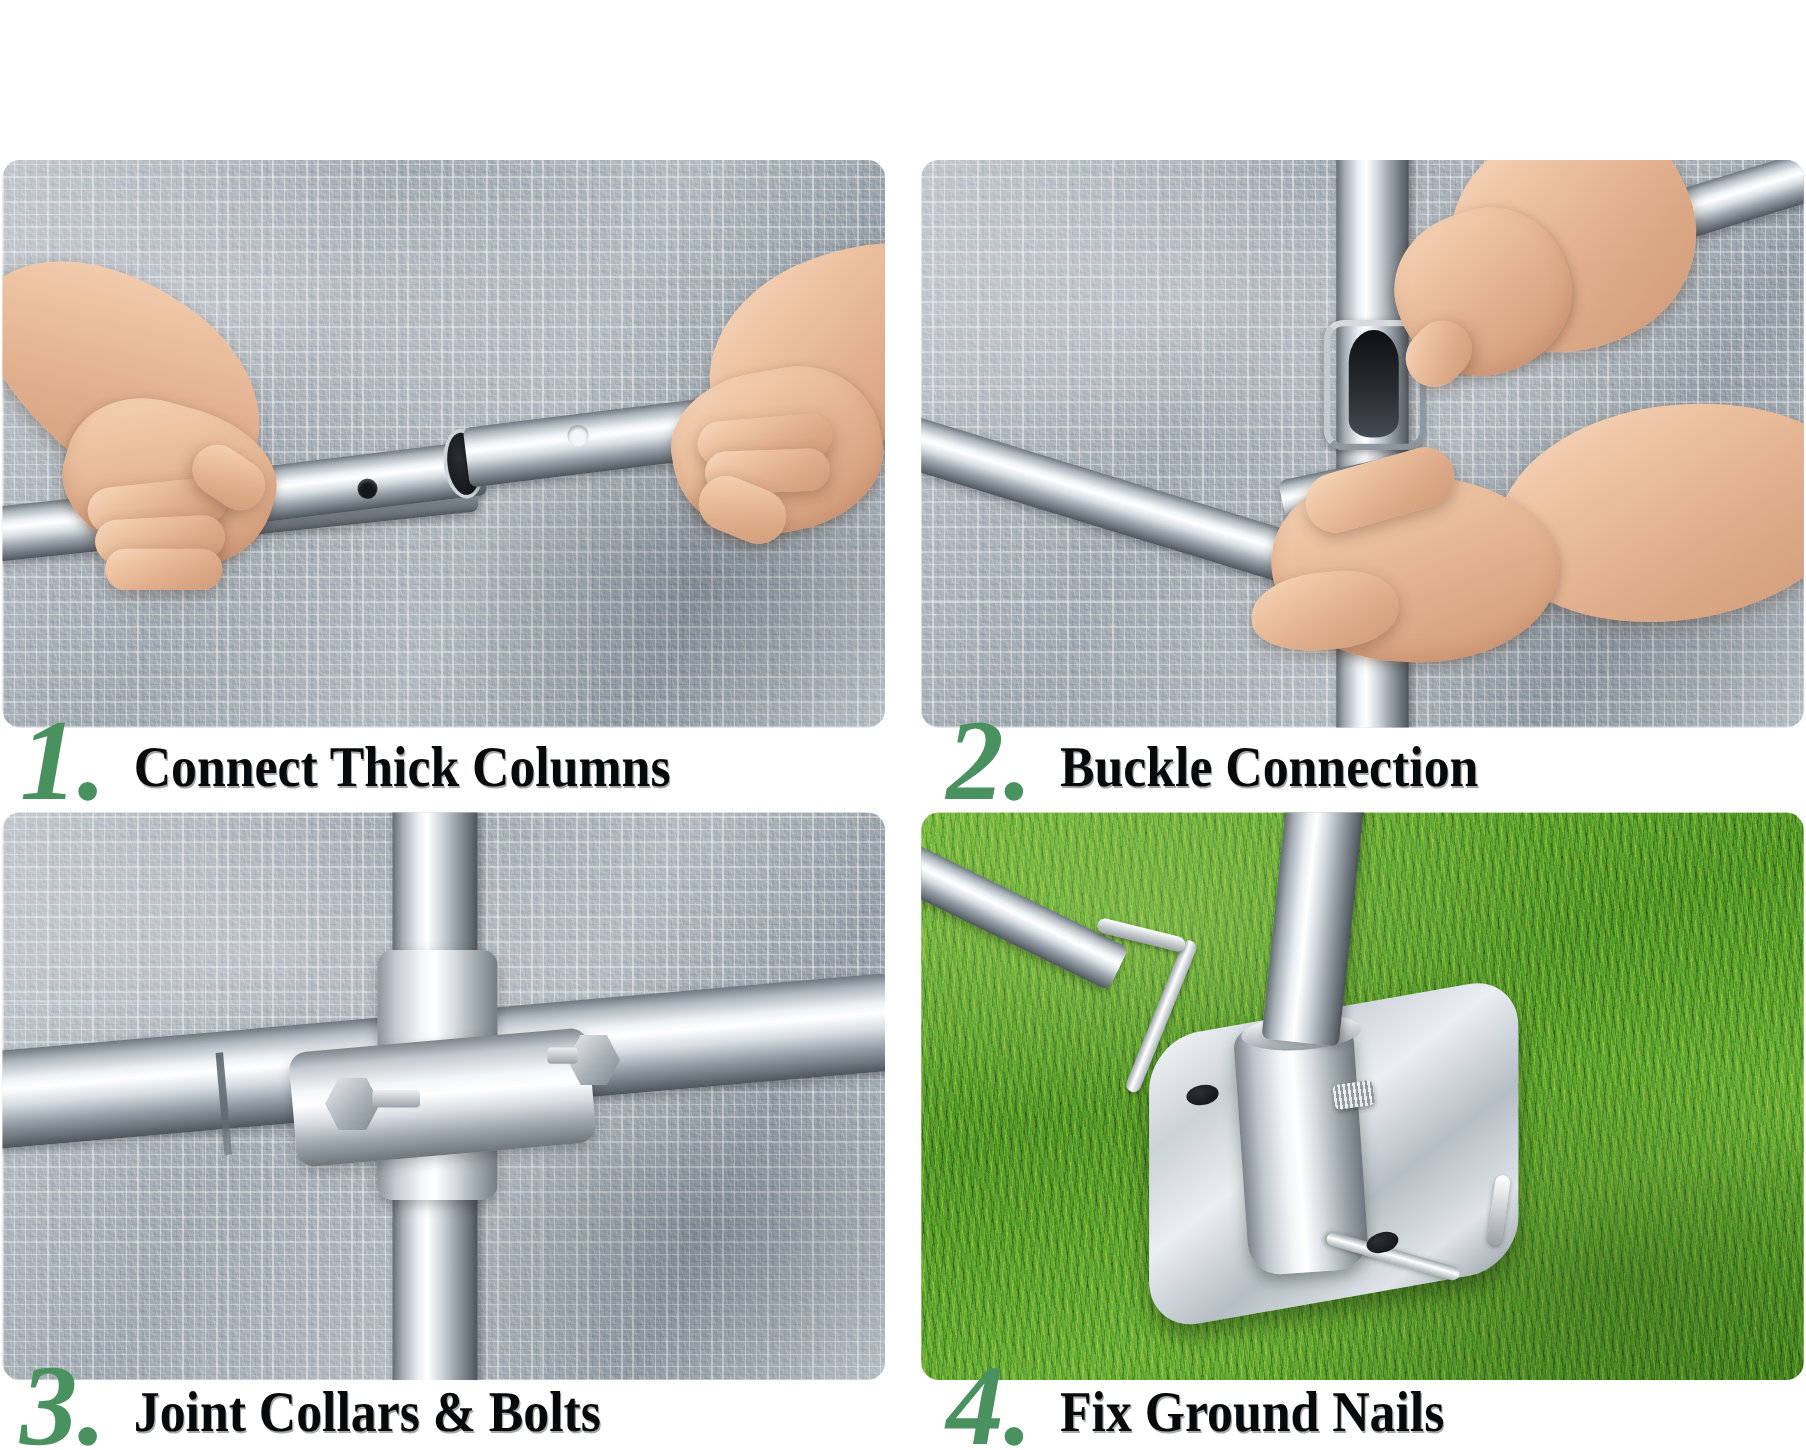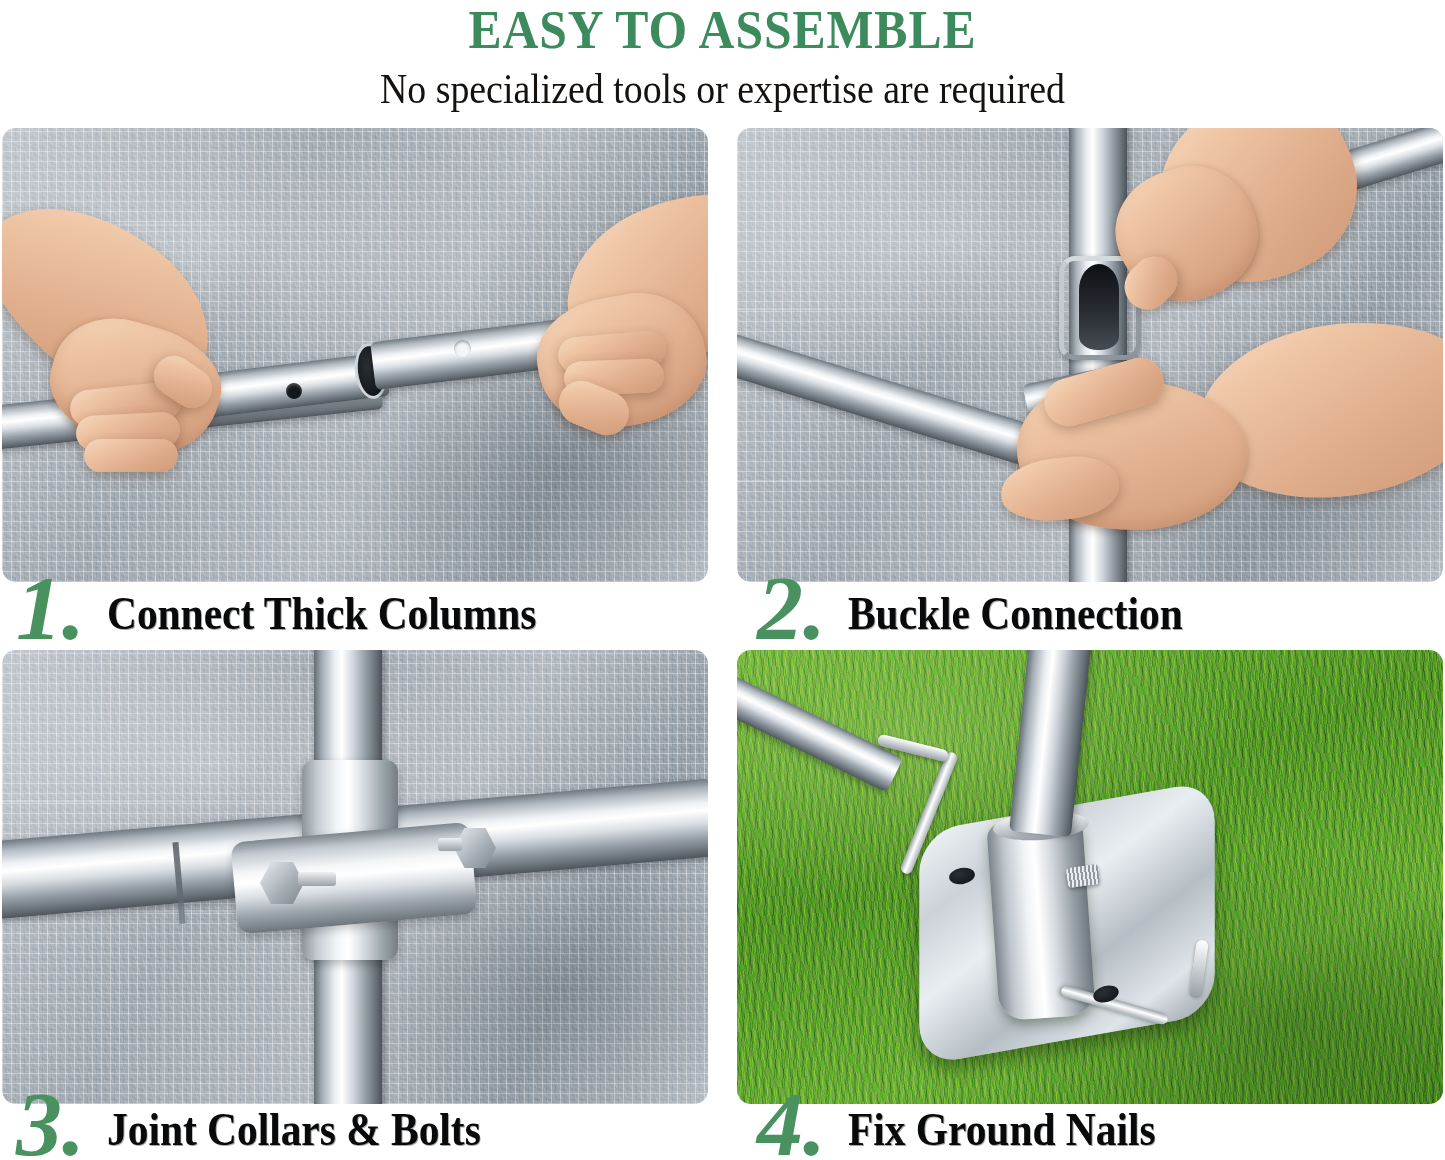--- a/index.html
+++ b/index.html
@@ -199,10 +199,6 @@
 
 <div class="page">
 
-  <div class="header">
-    <div class="title">EASY TO ASSEMBLE</div>
-    <div class="subtitle">No specialized tools or expertise are required</div>
-  </div>
 
   <div class="grid">
 

